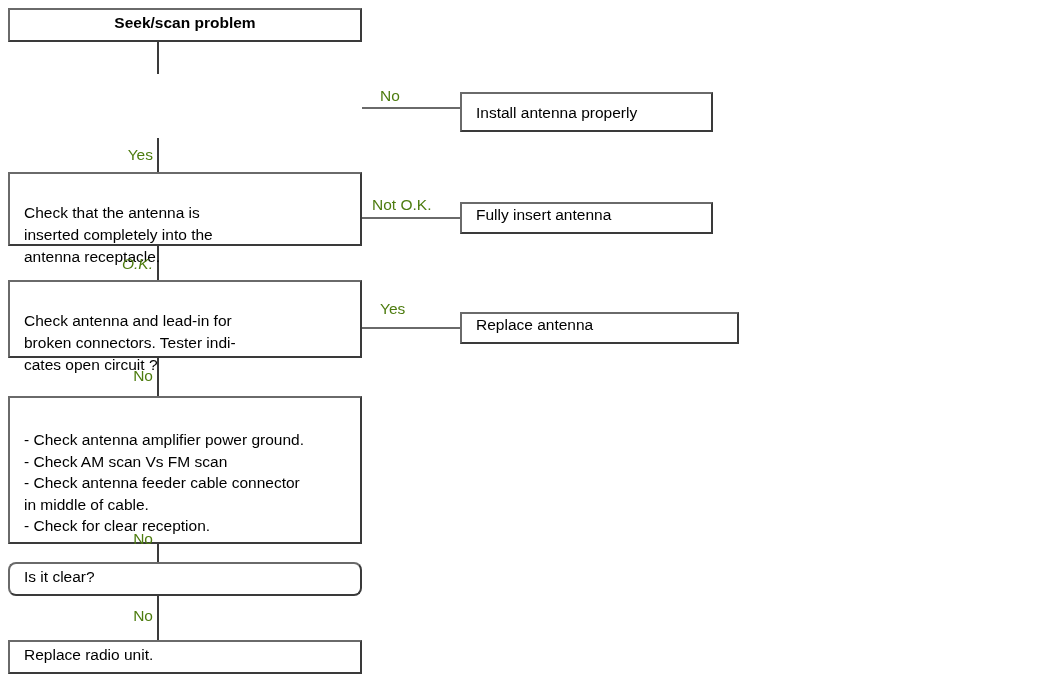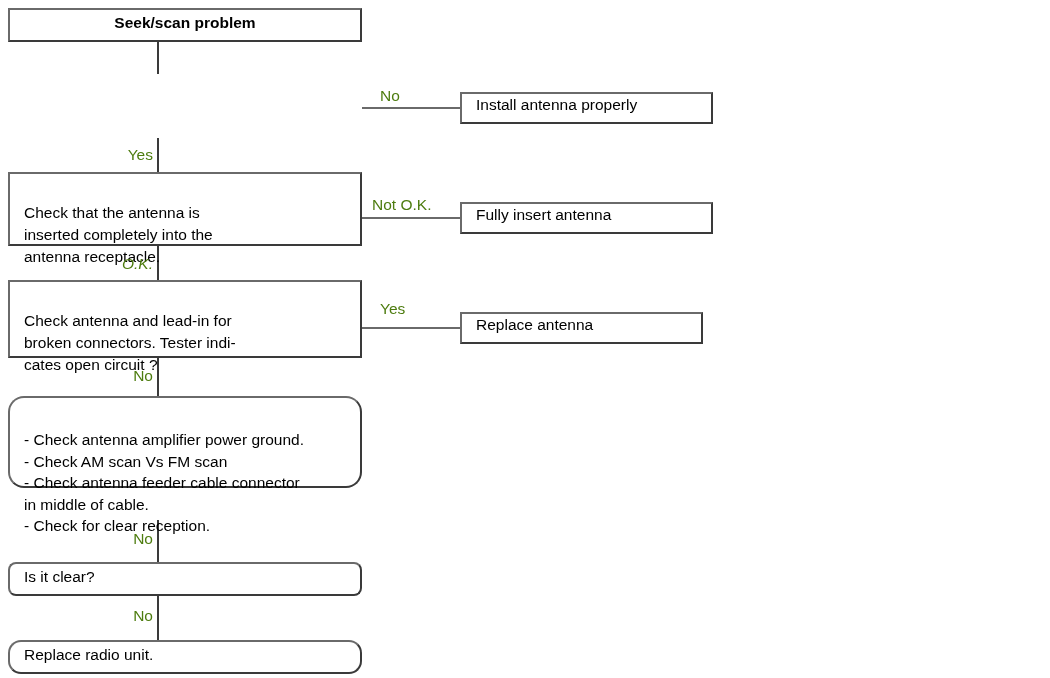--- a/index.html
+++ b/index.html
@@ -97,7 +97,7 @@
   </div>
 
 
-  <div class="node center-v" style="left:460px; top:92px; width:253px; height:32px;">
+  <div class="node center-v" style="left:460px; top:92px; width:253px; height:40px;">
     <span class="node-text">Install antenna properly</span>
   </div>
 

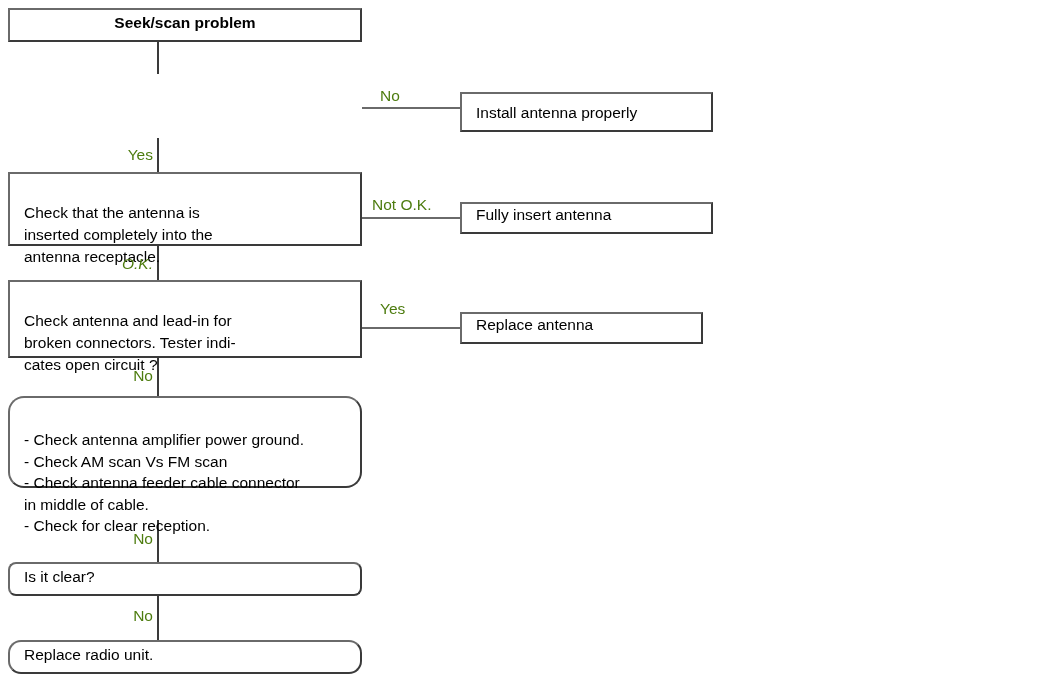--- a/index.html
+++ b/index.html
@@ -117,7 +117,7 @@
     <span class="node-text">Fully insert antenna</span>
   </div>
 
-  <div class="node center-v" style="left:460px; top:312px; width:243px; height:32px;">
+  <div class="node center-v" style="left:460px; top:312px; width:279px; height:32px;">
     <span class="node-text">Replace antenna</span>
   </div>
 

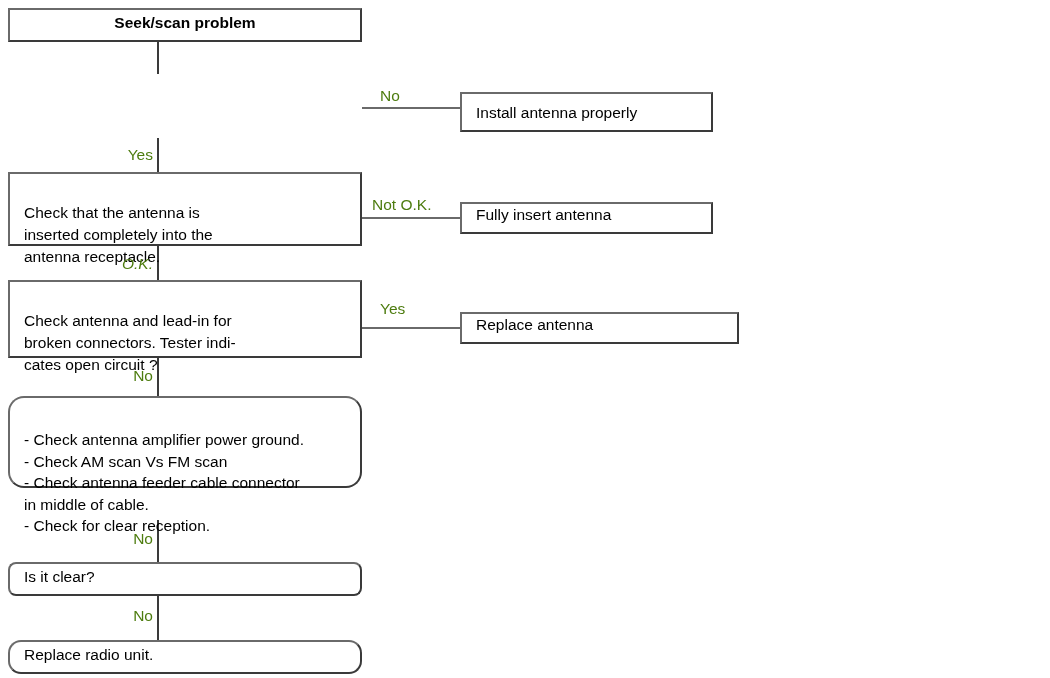--- a/index.html
+++ b/index.html
@@ -121,7 +121,7 @@
     <span class="node-text">Replace antenna</span>
   </div>
 
-  <div class="node list" style="left:8px; top:396px; width:354px; height:92px; padding-top:9px;border-radius:16px;">
+  <div class="node list" style="left:8px; top:396px; width:354px; height:148px; padding-top:9px;">
     <span class="node-text">- Check antenna amplifier power ground.
 - Check AM scan Vs FM scan
 - Check antenna feeder cable connector

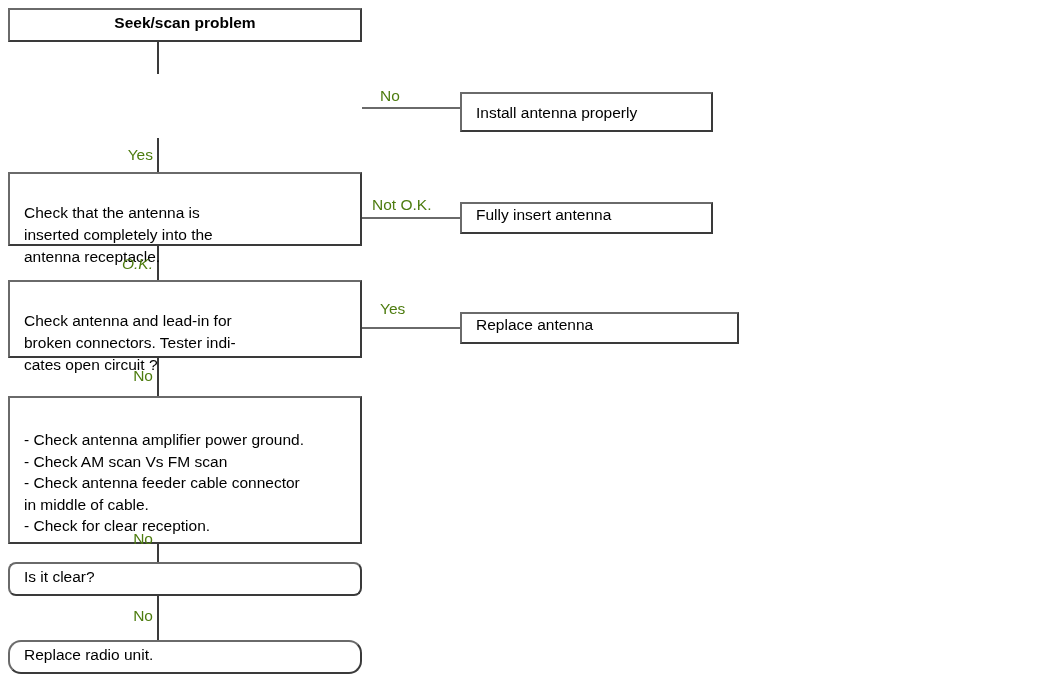--- a/index.html
+++ b/index.html
@@ -133,7 +133,7 @@
     <span class="node-text">Is it clear?</span>
   </div>
 
-  <div class="node center-v" style="left:8px; top:640px; width:354px; height:34px;border-radius:13px;">
+  <div class="node center-v" style="left:8px; top:640px; width:354px; height:34px;">
     <span class="node-text">Replace radio unit.</span>
   </div>
 

